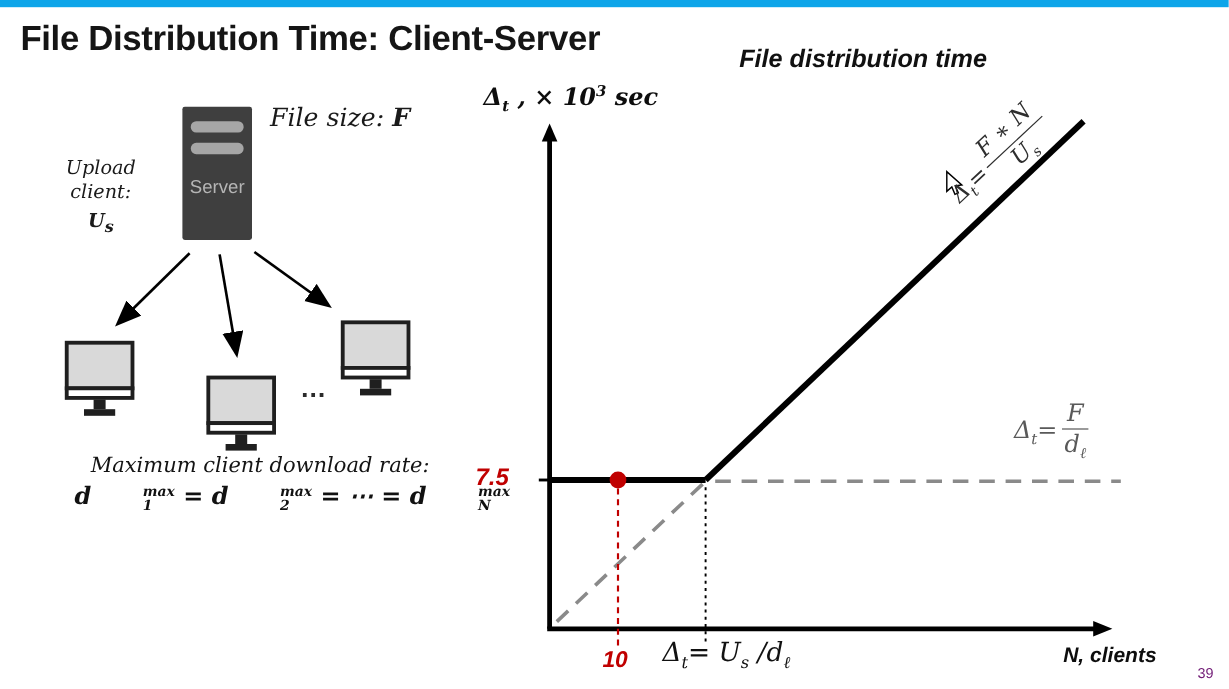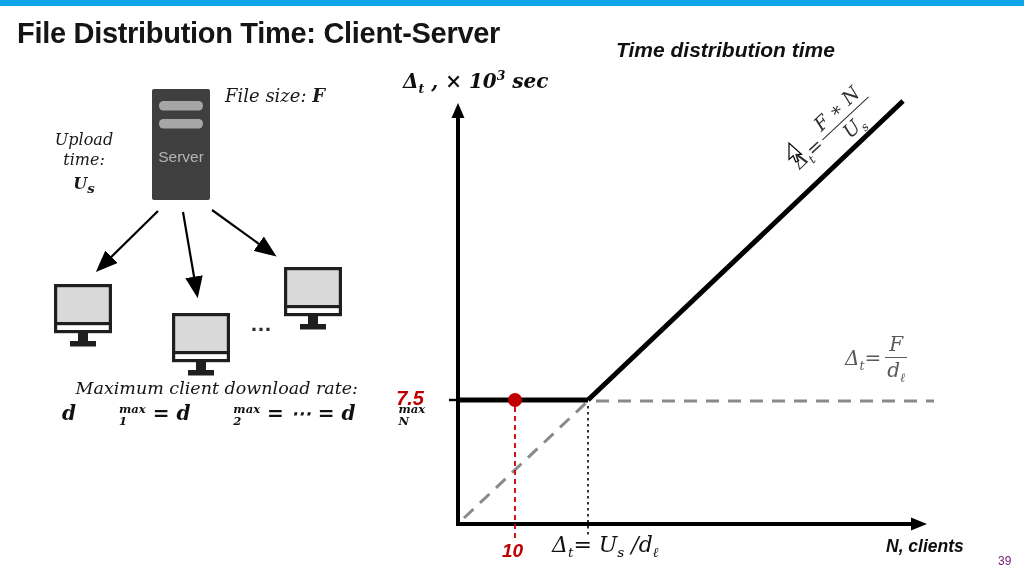--- a/index.html
+++ b/index.html
@@ -149,7 +149,7 @@
     <span>d</span><span class="stk"><span>max</span><span>1</span></span><span> = </span><span>d</span><span class="stk"><span>max</span><span>2</span></span><span> = ⋯ = </span><span>d</span><span class="stk"><span>max</span><span>N</span></span>
   </div>
 
-  <div class="abs chart-title">Time distribution time</div>
+  <div class="abs chart-title">File distribution time</div>
 
   <div class="abs y-label"><span>Δ</span><sub>t</sub><span> , × 10</span><sup>3</sup><span> sec</span></div>
 

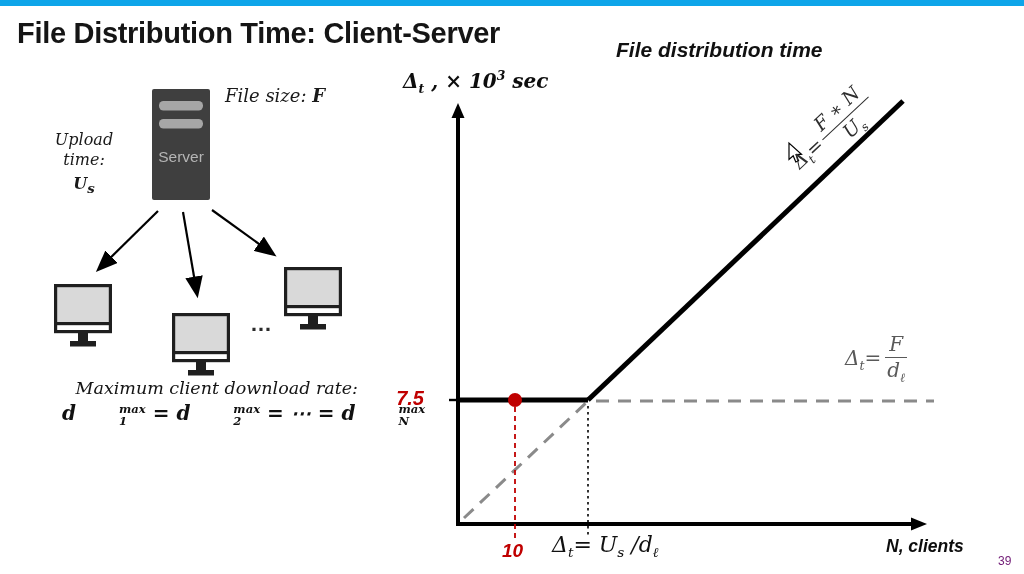--- a/index.html
+++ b/index.html
@@ -18,7 +18,7 @@
   .upload-label{left:45px;top:124px;width:78px;text-align:center;
     font-size:16px;color:#1a1a1a;line-height:1.25;}
   .upload-var{font-weight:bold;margin-top:4px;}
-  .filesize-label{left:225px;top:79px;font-size:18px;color:#1a1a1a;white-space:nowrap;}
+  .filesize-label{left:225px;top:79px;font-size:21px;color:#1a1a1a;white-space:nowrap;}
   .server-text{left:152px;top:142px;width:58px;text-align:center;
     font-size:15.5px;color:#b5b5b5;font-family:"Liberation Sans",sans-serif;}
   .ellipsis{left:250px;top:305px;font-size:22px;font-weight:bold;color:#2b2b2b;}

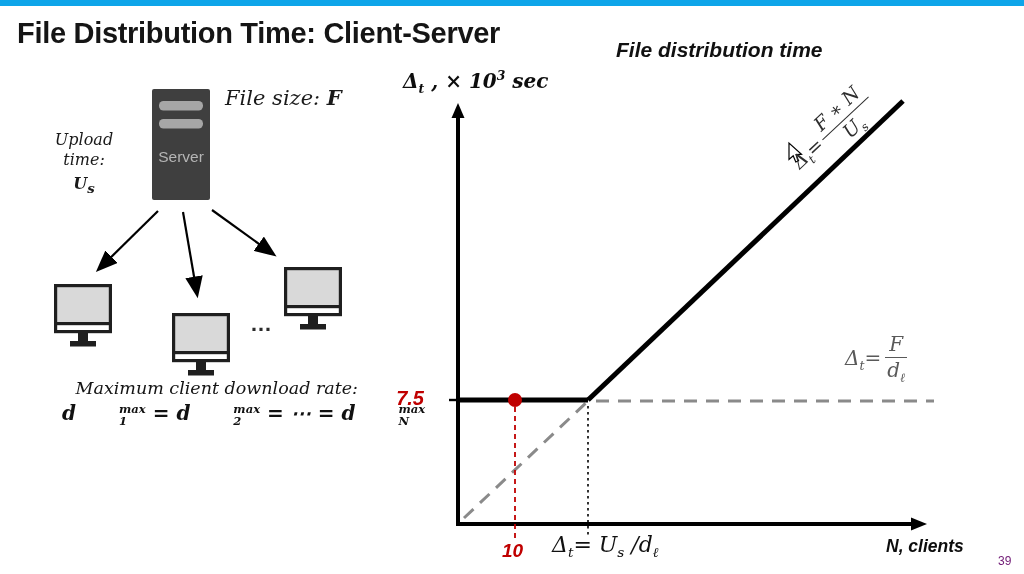--- a/index.html
+++ b/index.html
@@ -137,7 +137,7 @@
 
   <div class="abs upload-label serif-it">
     <div>Upload</div>
-    <div>time:</div>
+    <div>client:</div>
     <div class="upload-var"><b><span>U</span><sub>s</sub></b></div>
   </div>
 

